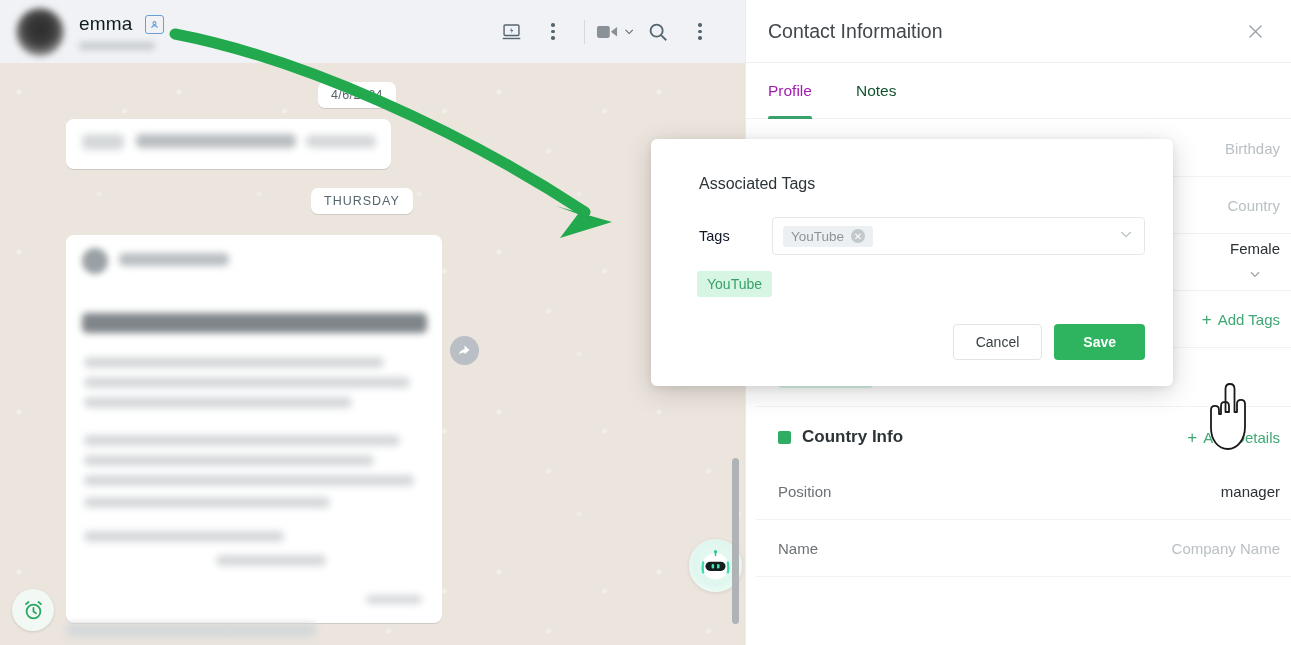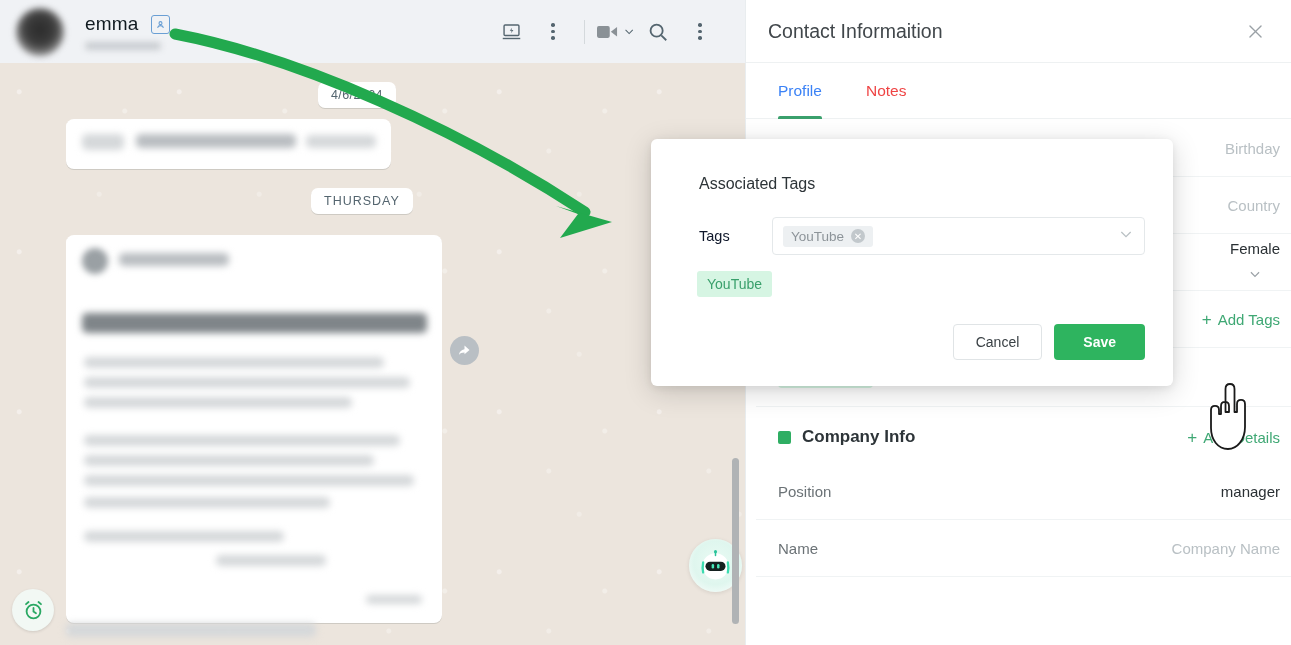--- a/index.html
+++ b/index.html
@@ -28,7 +28,7 @@
     filter: blur(3px);
     margin-left: 6px; flex: 0 0 auto;
   }
-  .chat-head-text { margin-left: 21px; display: flex; flex-direction: column; justify-content: center; }
+  .chat-head-text { margin-left: 15px; display: flex; flex-direction: column; justify-content: center; }
   .chat-name-row { display: flex; align-items: center; gap: 12px; }
   .chat-name { font-size: 19px; color: #111b21; letter-spacing: .2px; }
   .contact-card-icon {

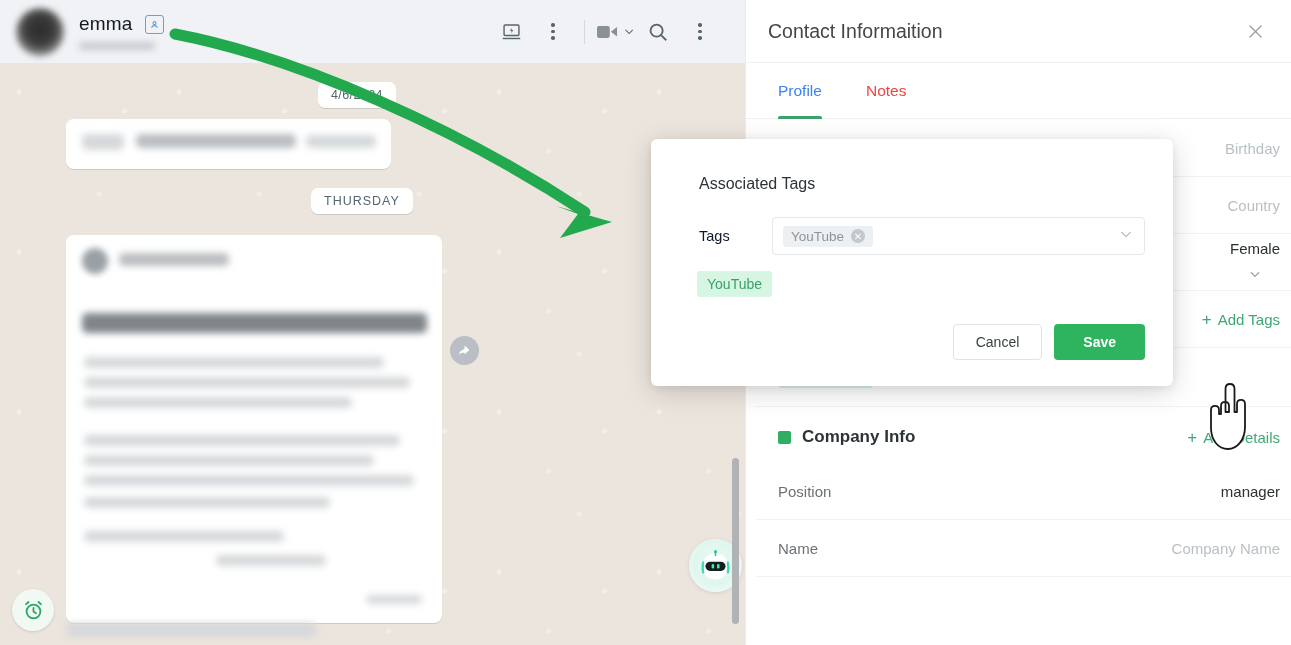--- a/index.html
+++ b/index.html
@@ -131,7 +131,7 @@
   }
   .panel-tabs { display: flex; gap: 44px; padding: 0 22px; border-bottom: 1px solid #eef1f2; height: 56px; align-items: center; }
   .ptab { font-size: 15.5px; color: #ef4444; cursor: pointer; position: relative; height: 56px; display:flex; align-items:center; }
-  .ptab.active { color: #3b82f6; margin-left: 10px; }
+  .ptab.active { color: #a21caf; }
   .ptab.active::after {
     content: ""; position: absolute; left: 0; right: 0; bottom: 0; height: 3px;
     background: #3aa06c; border-radius: 2px 2px 0 0;

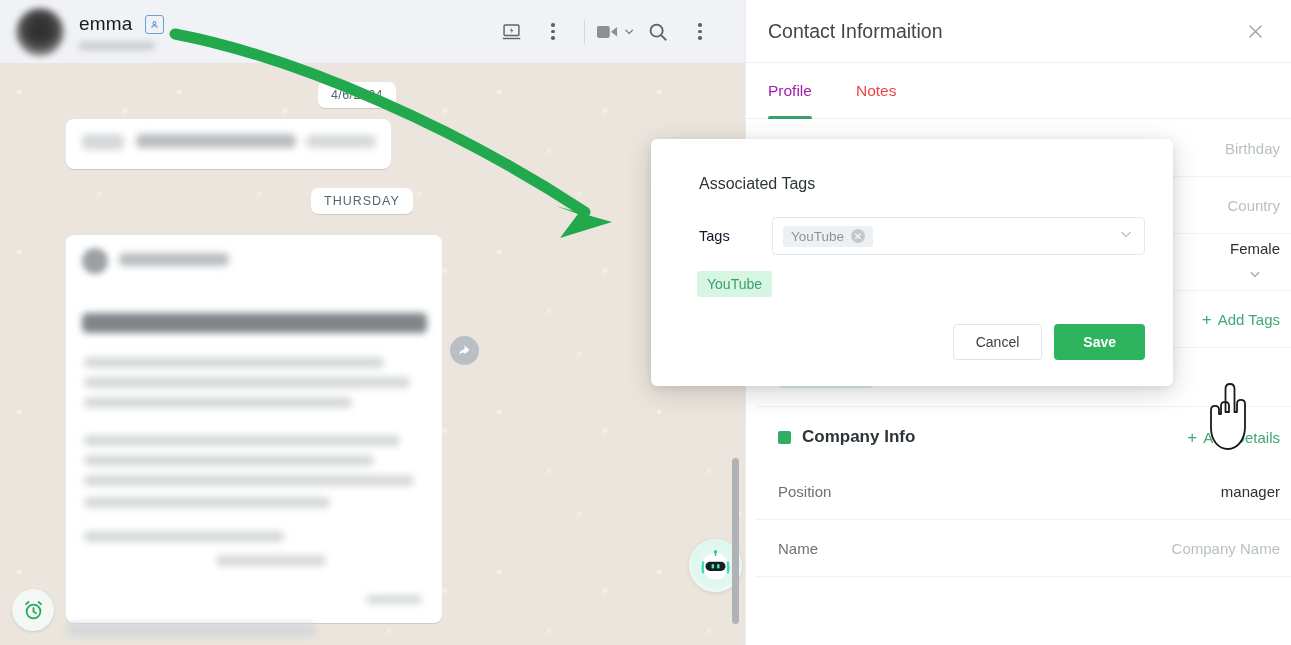--- a/index.html
+++ b/index.html
@@ -130,7 +130,7 @@
     display: flex; align-items: center; justify-content: center; cursor: pointer;
   }
   .panel-tabs { display: flex; gap: 44px; padding: 0 22px; border-bottom: 1px solid #eef1f2; height: 56px; align-items: center; }
-  .ptab { font-size: 15.5px; color: #ef4444; cursor: pointer; position: relative; height: 56px; display:flex; align-items:center; }
+  .ptab { font-size: 15.5px; color: #14532d; cursor: pointer; position: relative; height: 56px; display:flex; align-items:center; }
   .ptab.active { color: #a21caf; }
   .ptab.active::after {
     content: ""; position: absolute; left: 0; right: 0; bottom: 0; height: 3px;

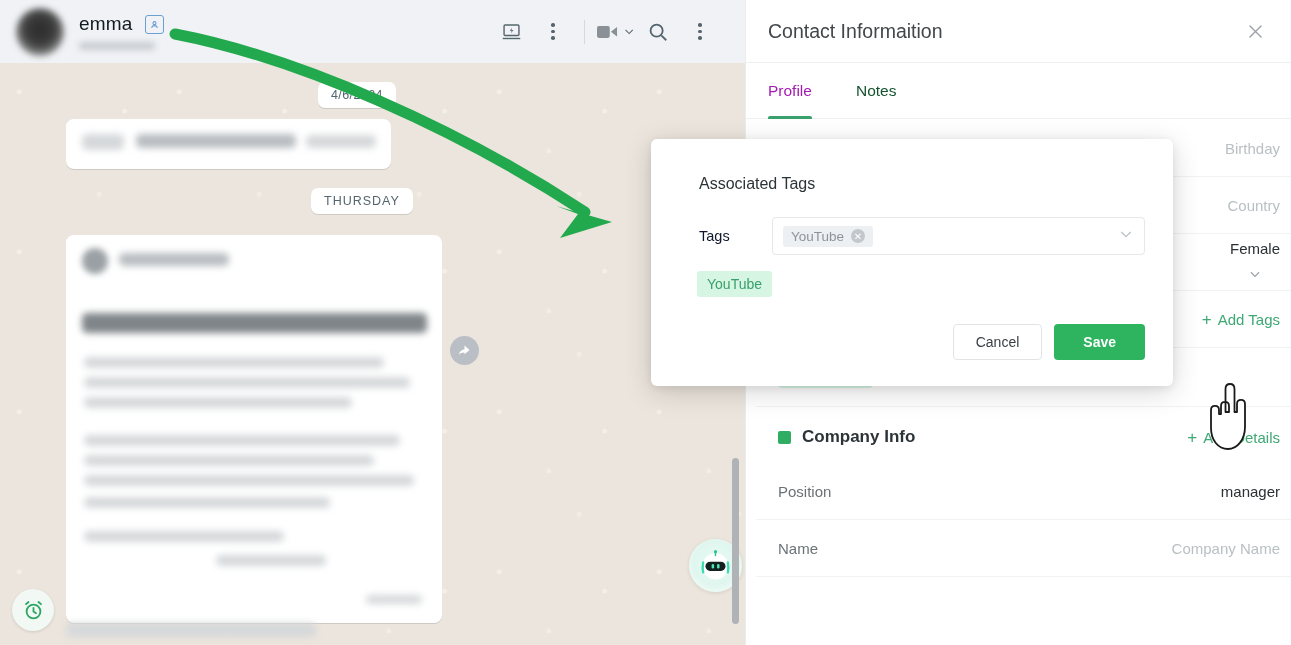--- a/index.html
+++ b/index.html
@@ -384,7 +384,7 @@
       <div class="section-head">
         <span class="section-title">
           <i class="sq-green"></i>
-          <span>Company Info</span>
+          <span>Country Info</span>
         </span>
         <span class="link-green">
           <span class="plus">+</span>

